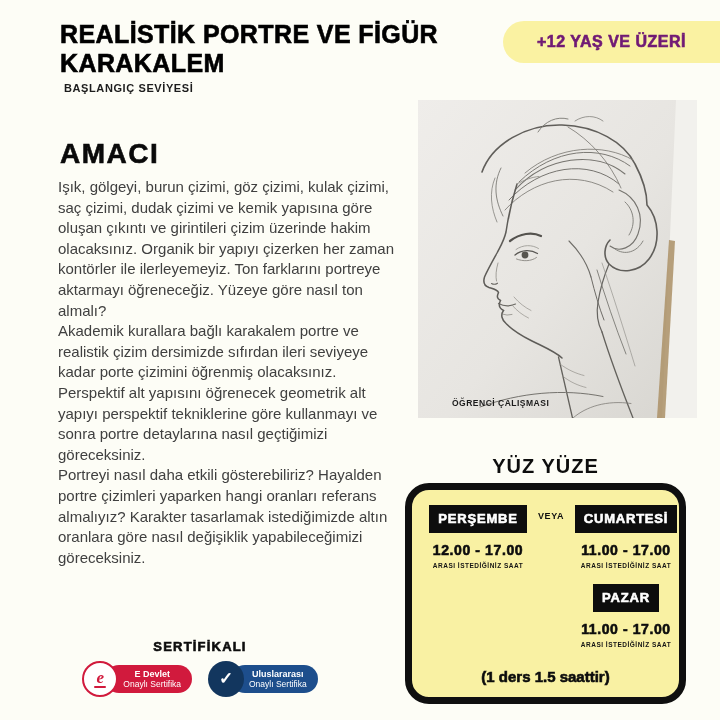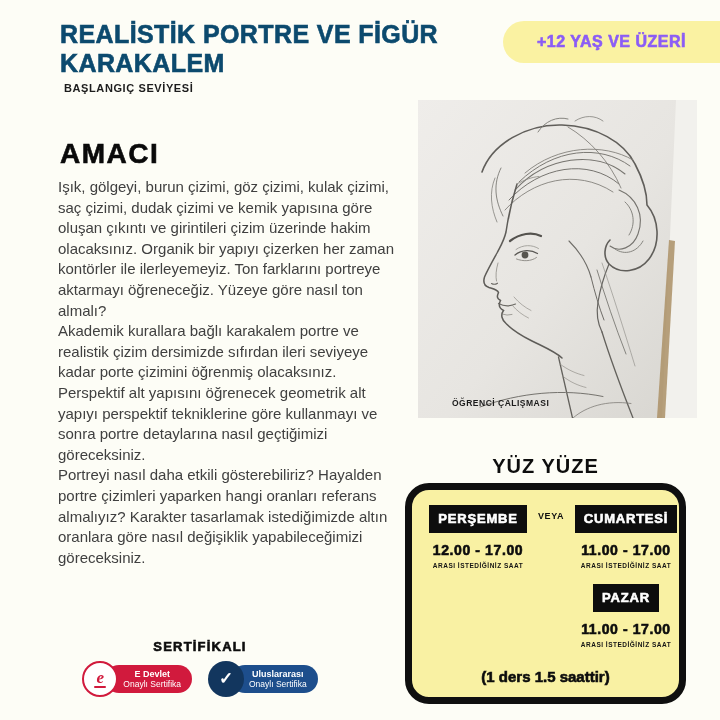--- a/index.html
+++ b/index.html
@@ -11,7 +11,7 @@
 
   
   .title-block{ position:absolute; left:60px; top:20px; }
-  .title-line{ font-size:25px; line-height:29px; letter-spacing:0.4px; color:#0c4a6e; }
+  .title-line{ font-size:25px; line-height:29px; letter-spacing:0.4px; color:#000000; }
   .subtitle{ margin-top:4px; padding-left:4px; font-size:11px; font-weight:700; letter-spacing:0.6px; color:#1c1c1c; }
   .age-badge{
     position:absolute; left:503px; top:21px; width:217px; height:42px;

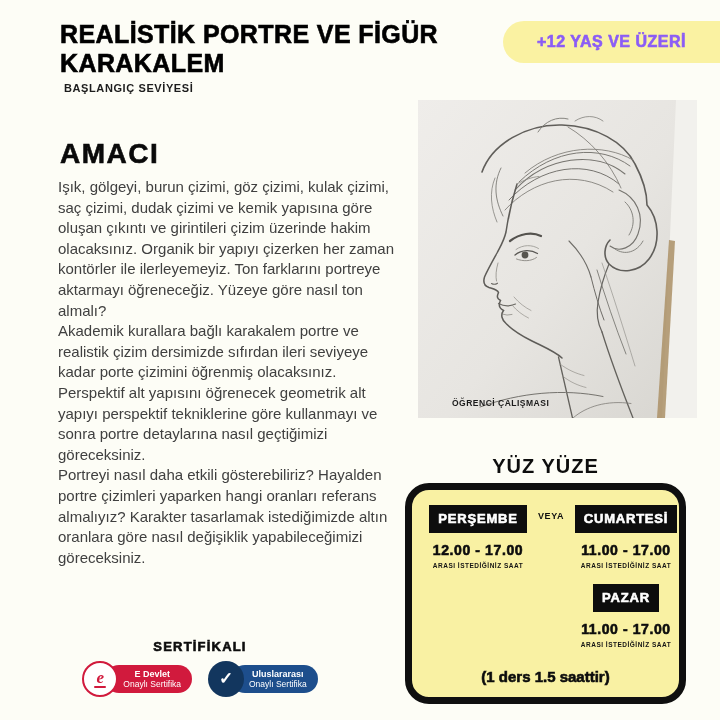--- a/index.html
+++ b/index.html
@@ -17,7 +17,7 @@
     position:absolute; left:503px; top:21px; width:217px; height:42px;
     background:#faf2a2; border-radius:21px 0 0 21px;
     display:flex; align-items:center; justify-content:center;
-    font-size:16px; letter-spacing:0.5px; color:#8b5cf6;
+    font-size:16px; letter-spacing:0.5px; color:#701a75;
   }
 
   

